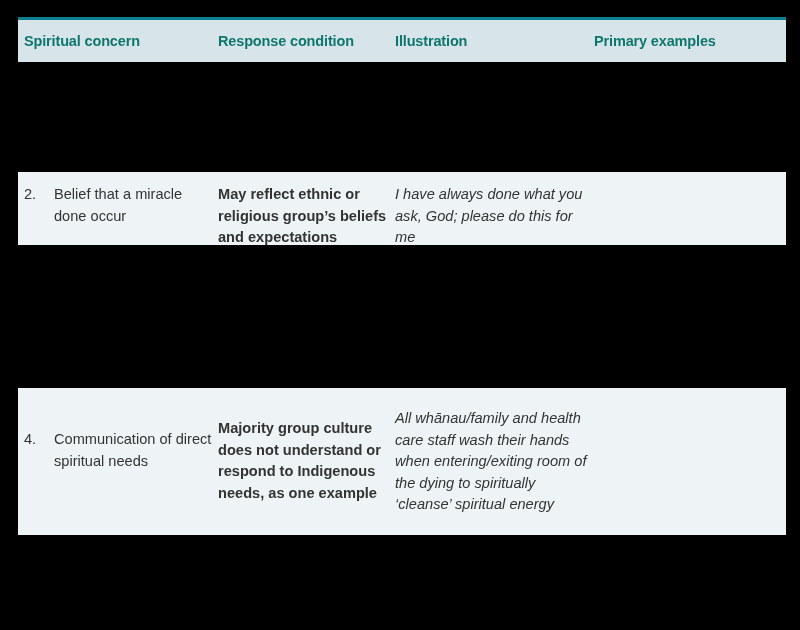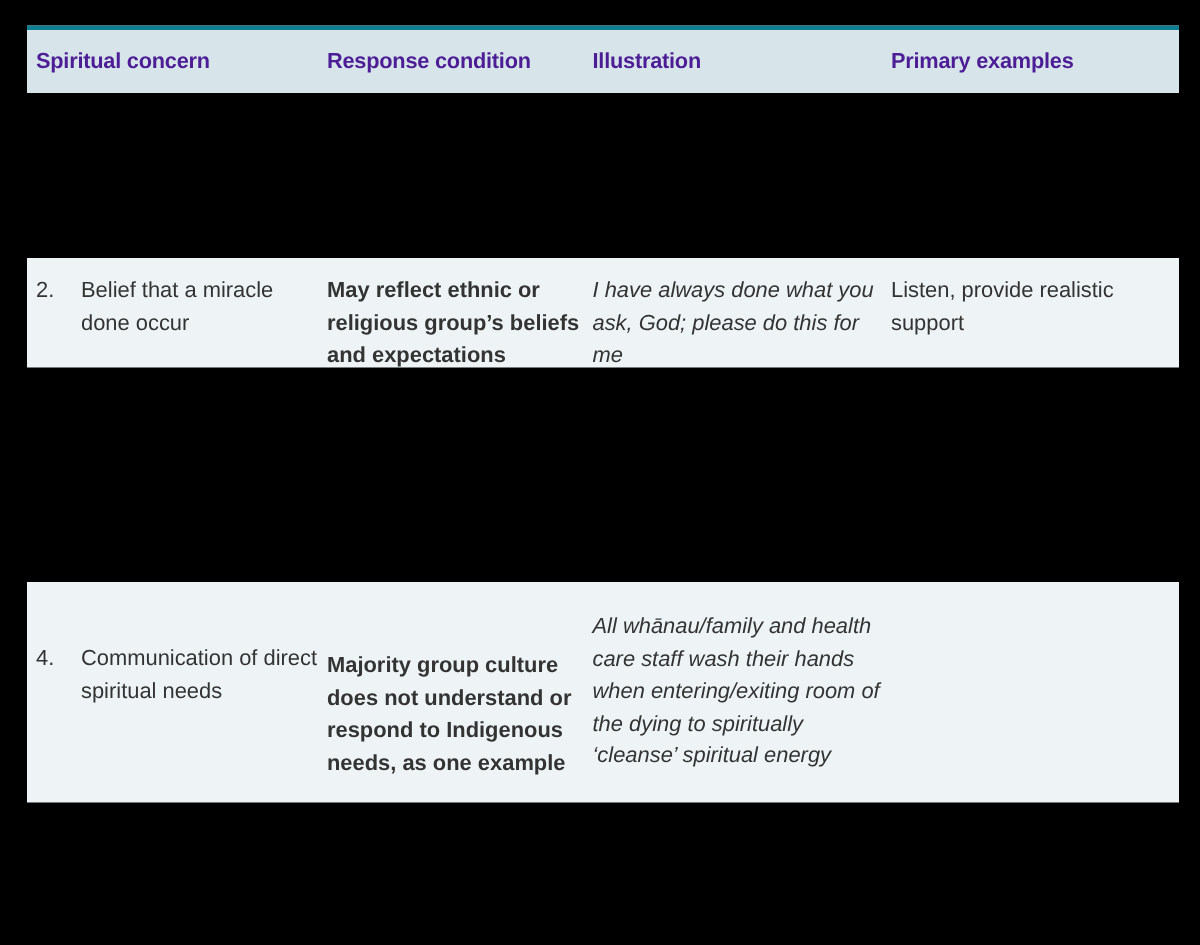--- a/index.html
+++ b/index.html
@@ -39,7 +39,7 @@
   .header-row .cell {
     position: absolute;
     top: 14px;
-    color: #4c1d95;
+    color: #0f766e;
     font-weight: bold;
     font-size: 14.5px;
     letter-spacing: -0.15px;

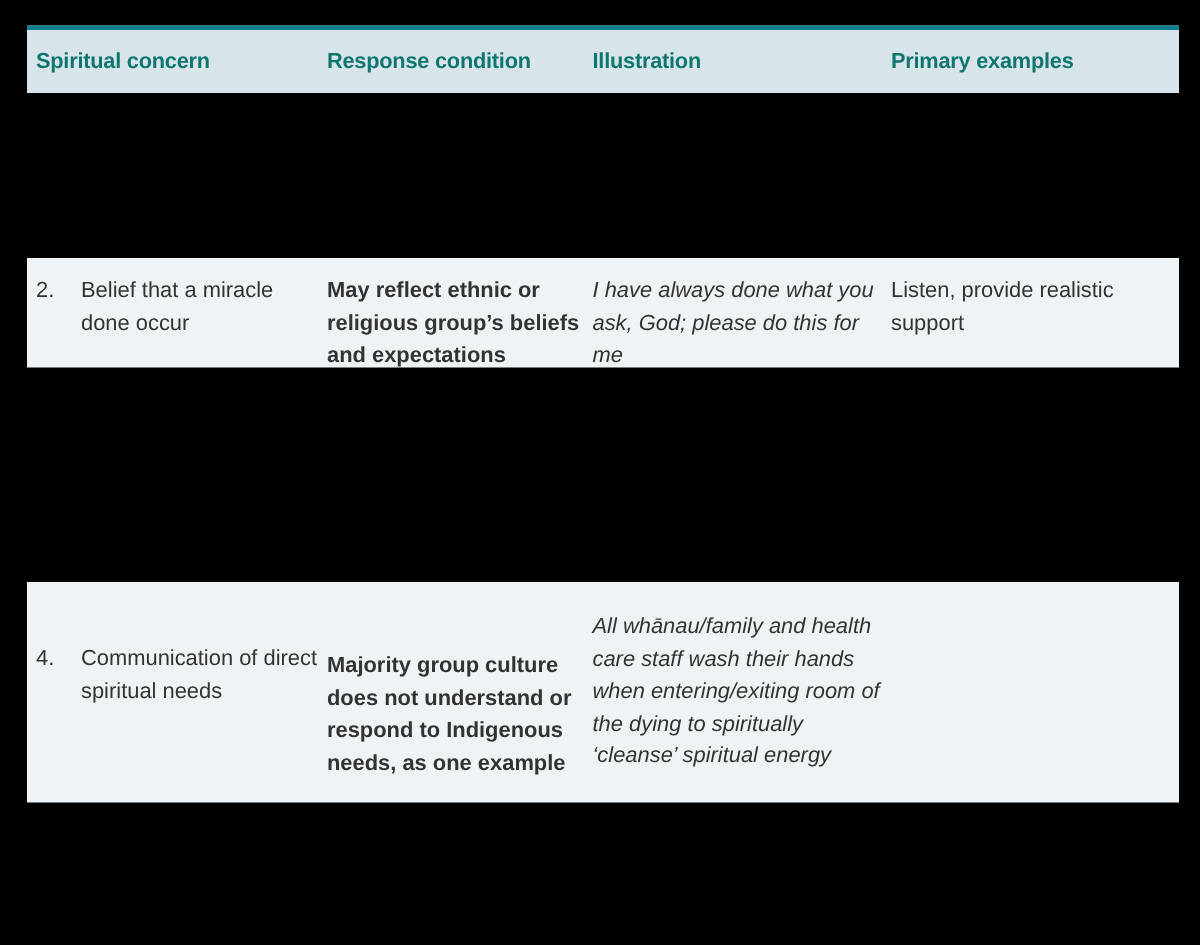--- a/index.html
+++ b/index.html
@@ -105,7 +105,6 @@
     <div class="cell c-concern">Belief that a miracle done occur</div>
     <div class="cell c-primary">May reflect ethnic or religious group’s beliefs and expectations</div>
     <div class="cell c-illus">I have always done what you ask, God; please do this for me</div>
-    <div class="cell c-resp">Listen, provide realistic support</div>
   </div>
 
   <div class="data-row" id="row-4">

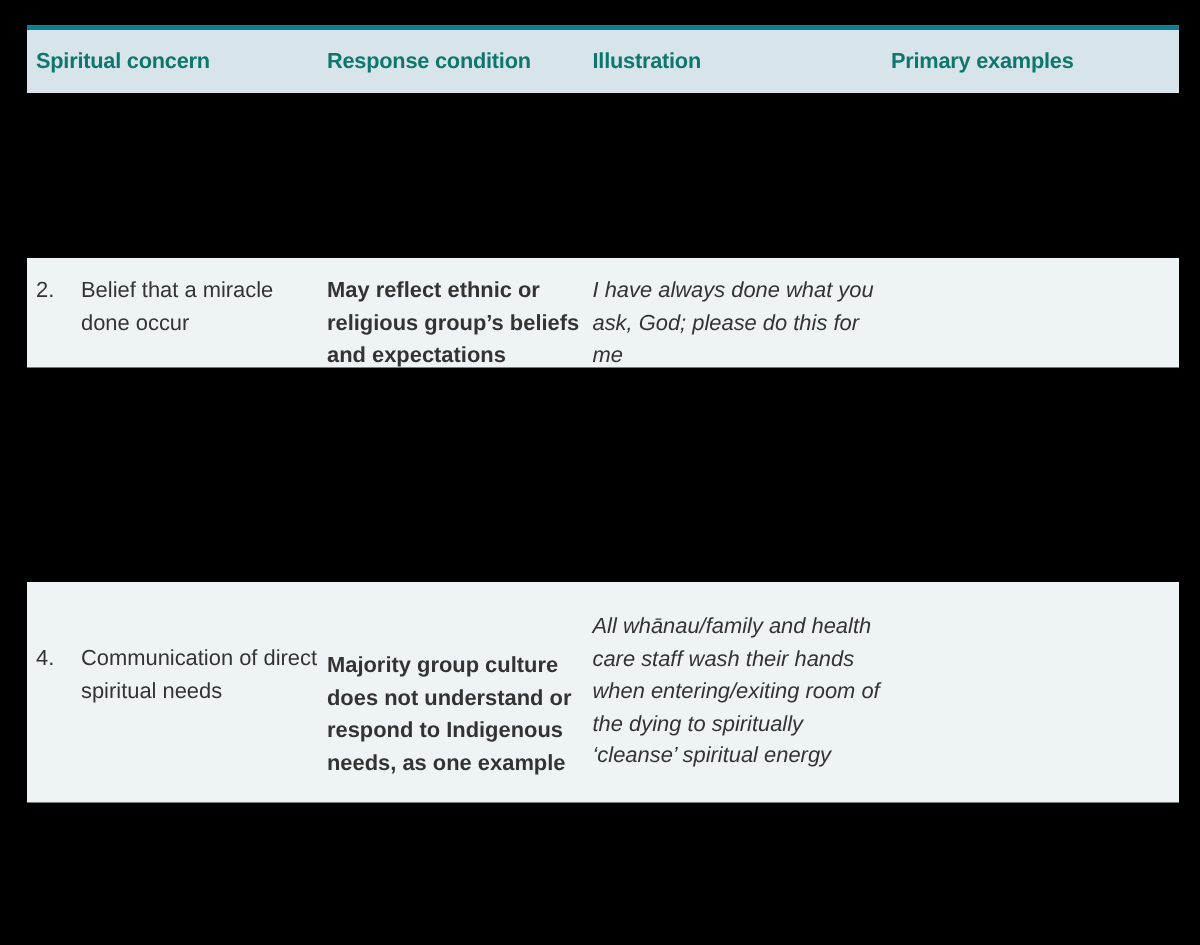--- a/index.html
+++ b/index.html
@@ -85,7 +85,7 @@
   #row-4 .cell { top: 20px; }
   #row-4 .c-num,
   #row-4 .c-concern { top: 41px; }
-  #row-4 .c-primary { top: 30px; margin-top: 16px; }
+  #row-4 .c-primary { top: 30px; }
   #row-4 .c-resp    { top: 30px; }
 </style>
 </head>

